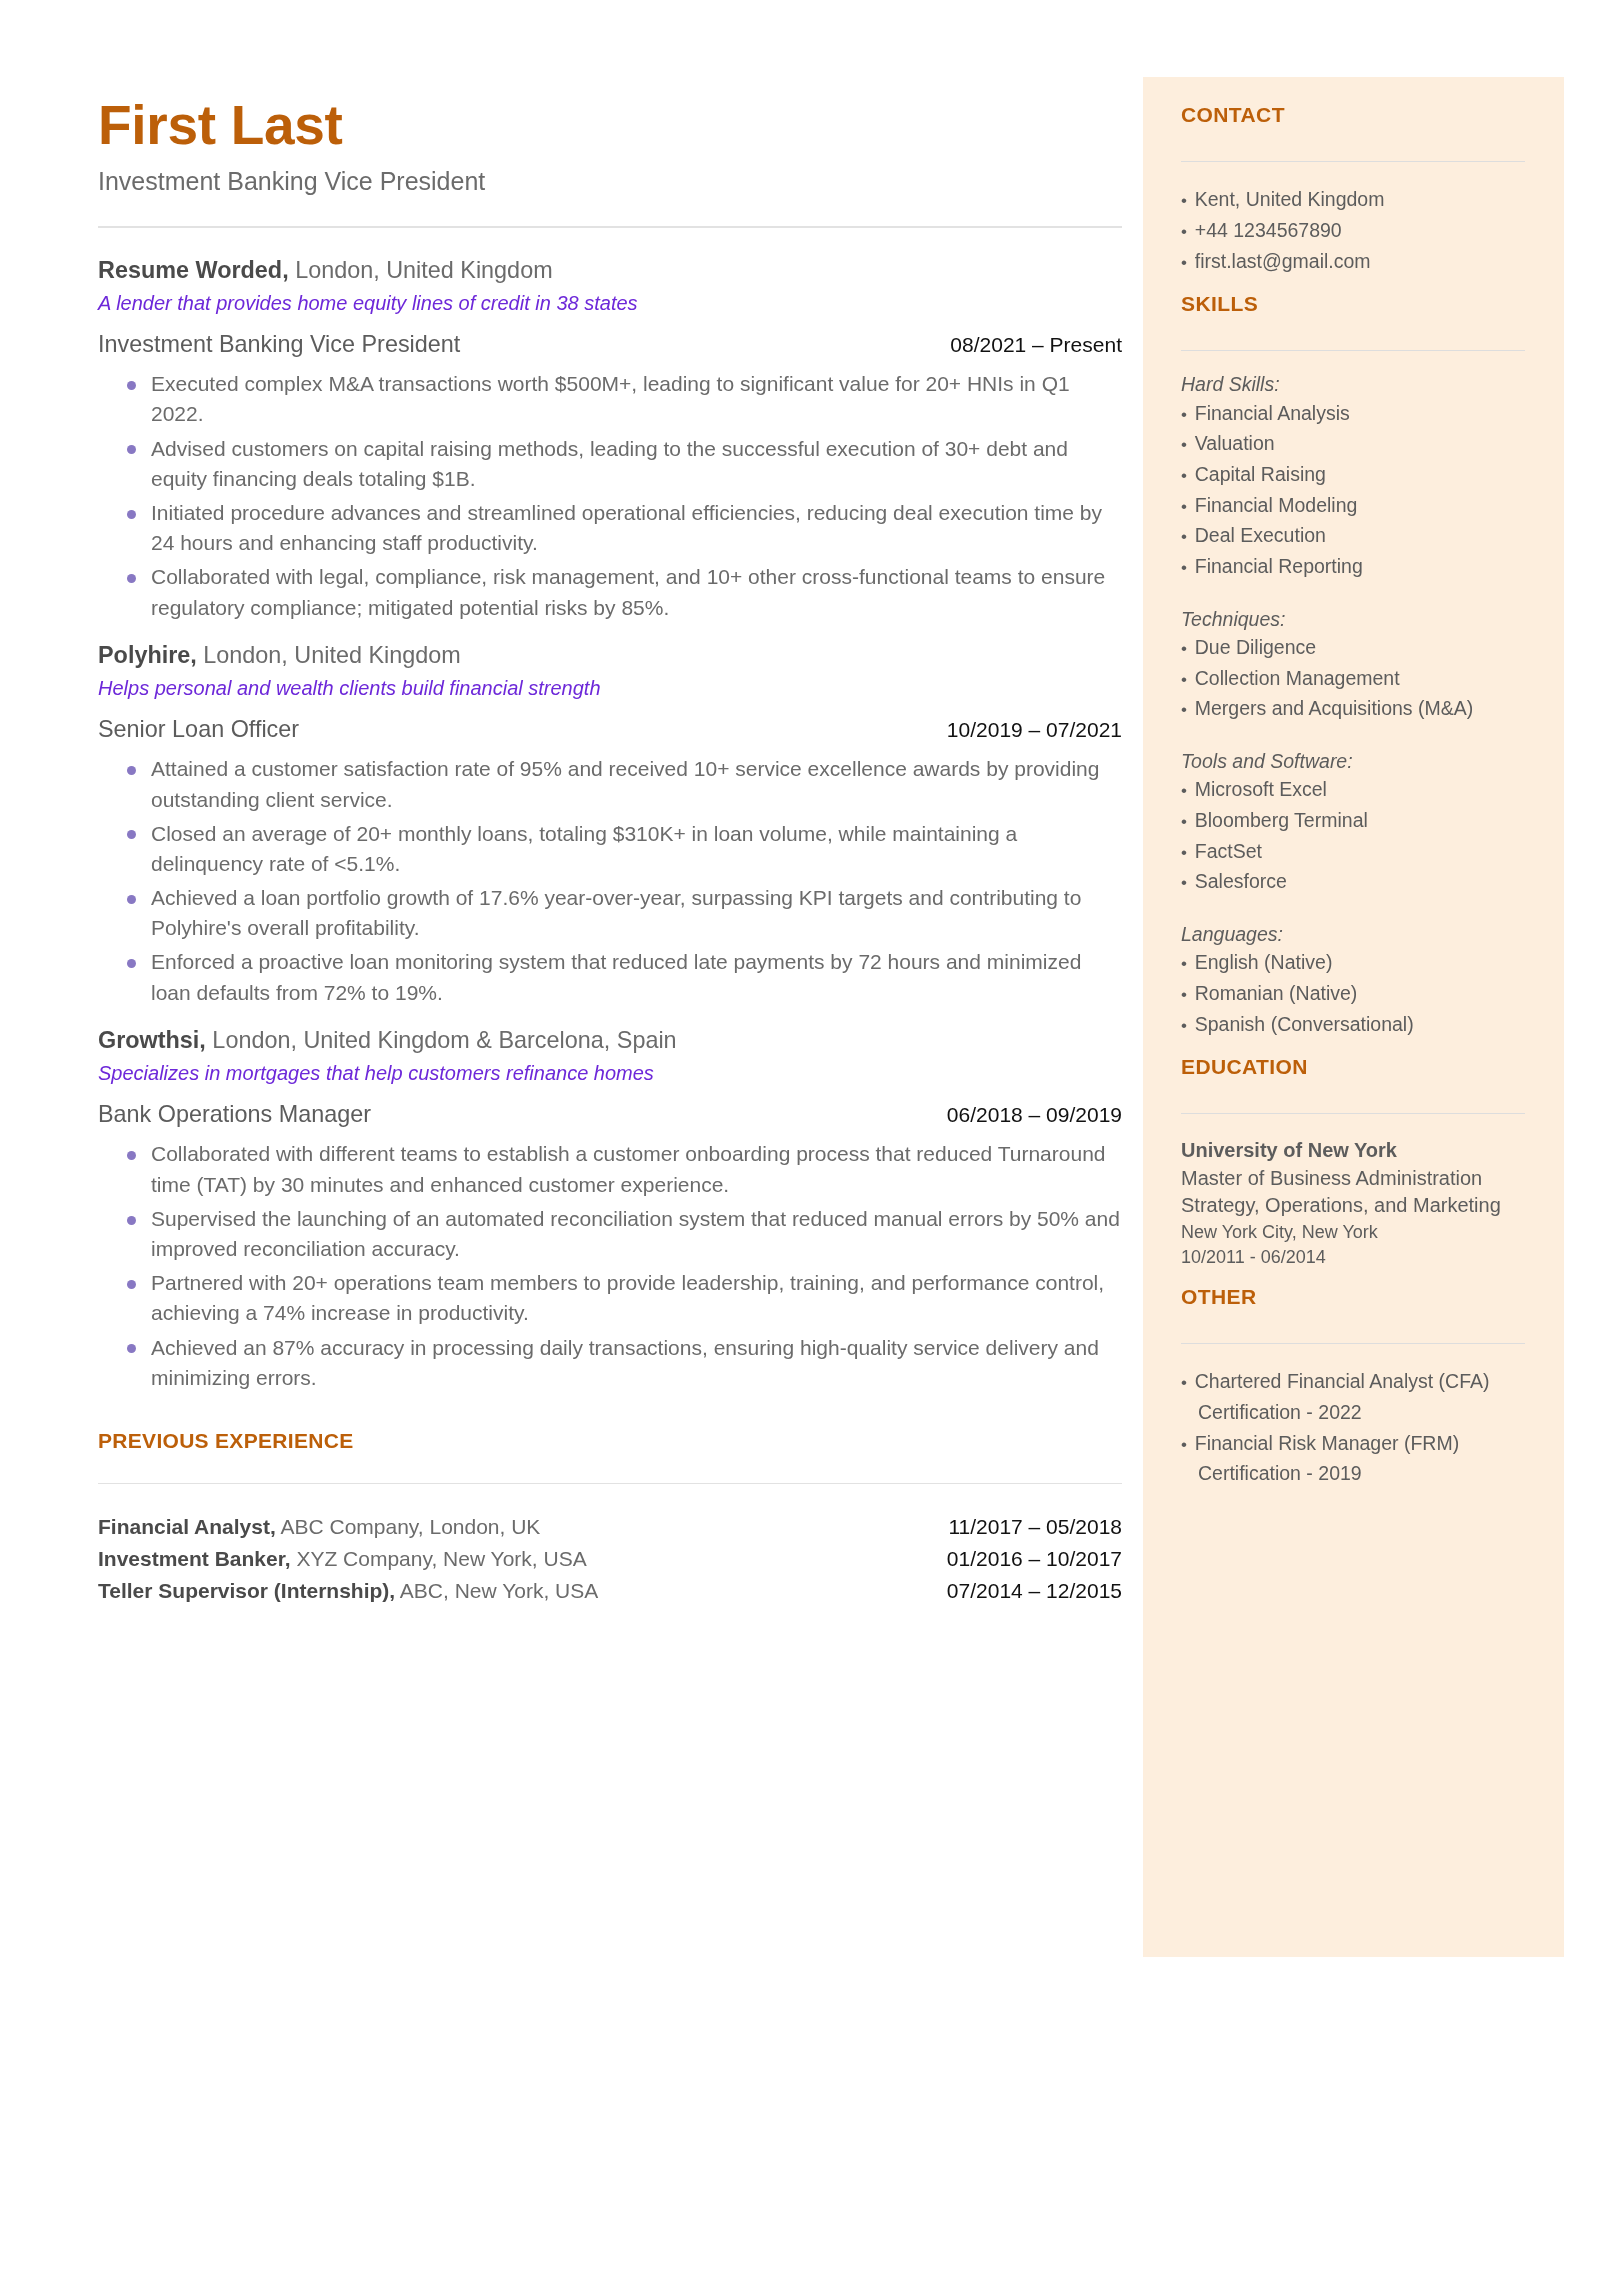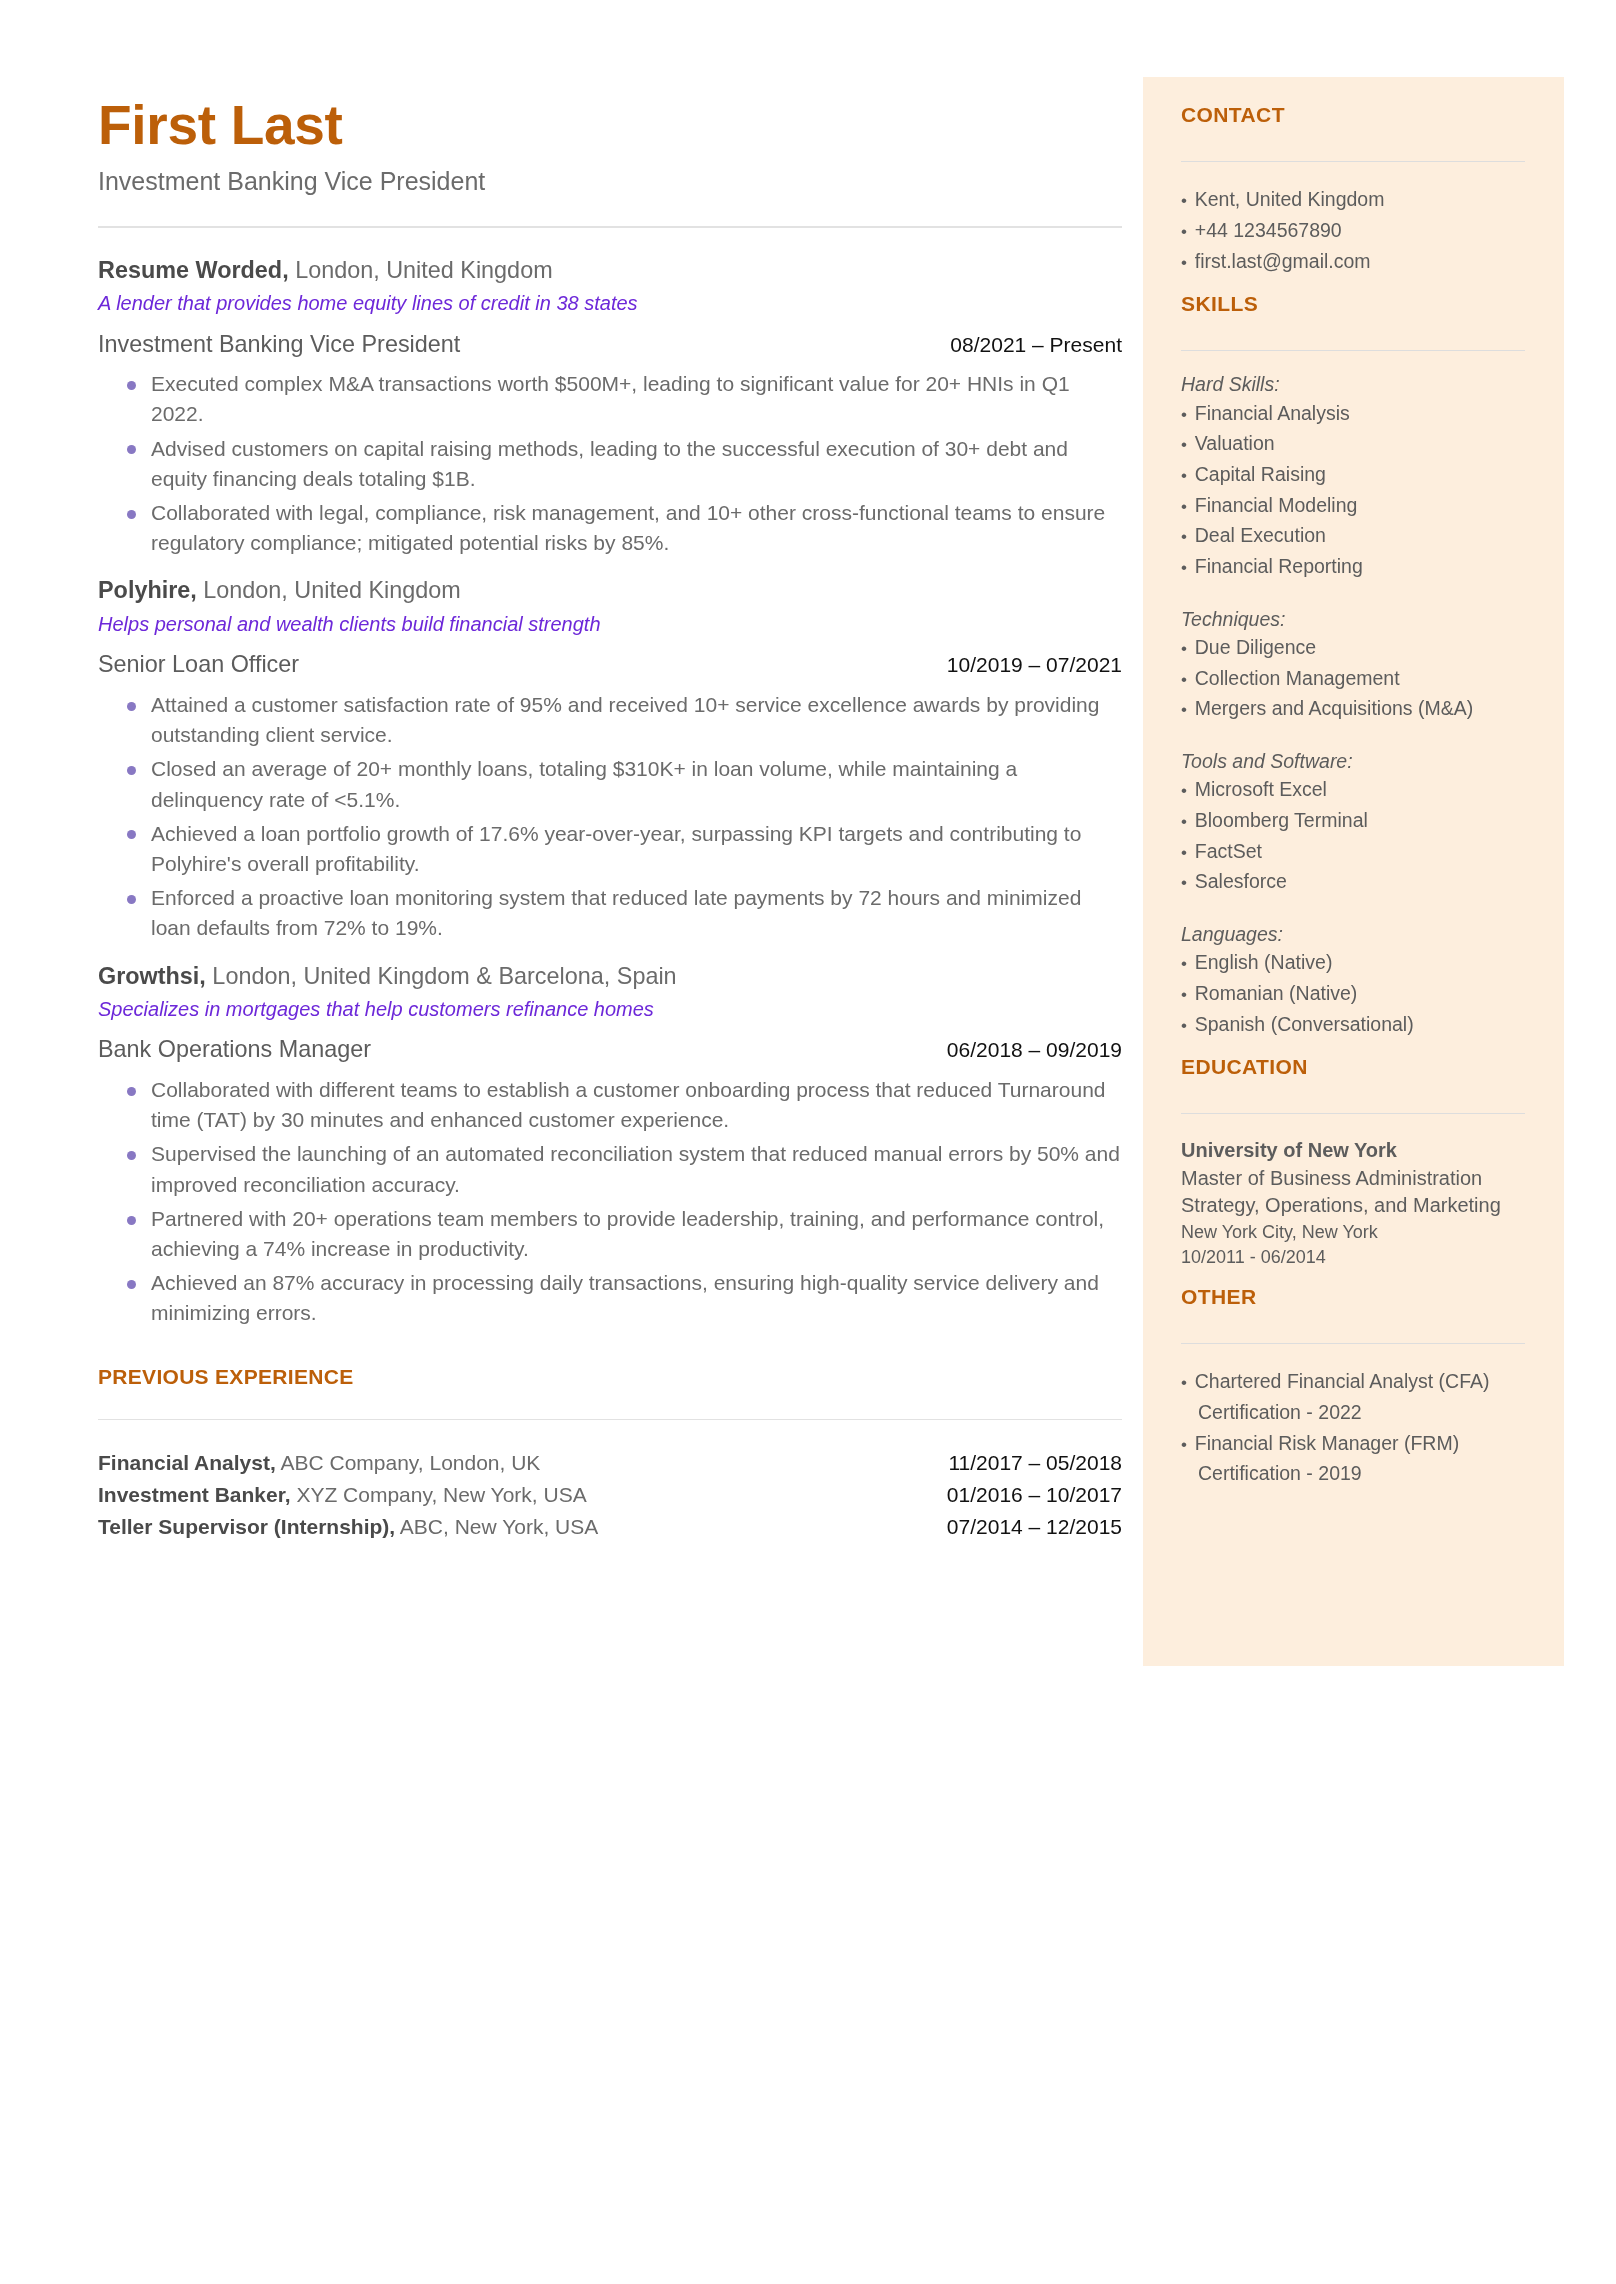--- a/index.html
+++ b/index.html
@@ -30,7 +30,7 @@
     left: 1143px;
     top: 77px;
     width: 421px;
-    height: 1589px;
+    height: 1880px;
     background: #fdeedd;
     padding: 26px 39px 0 38px;
   }

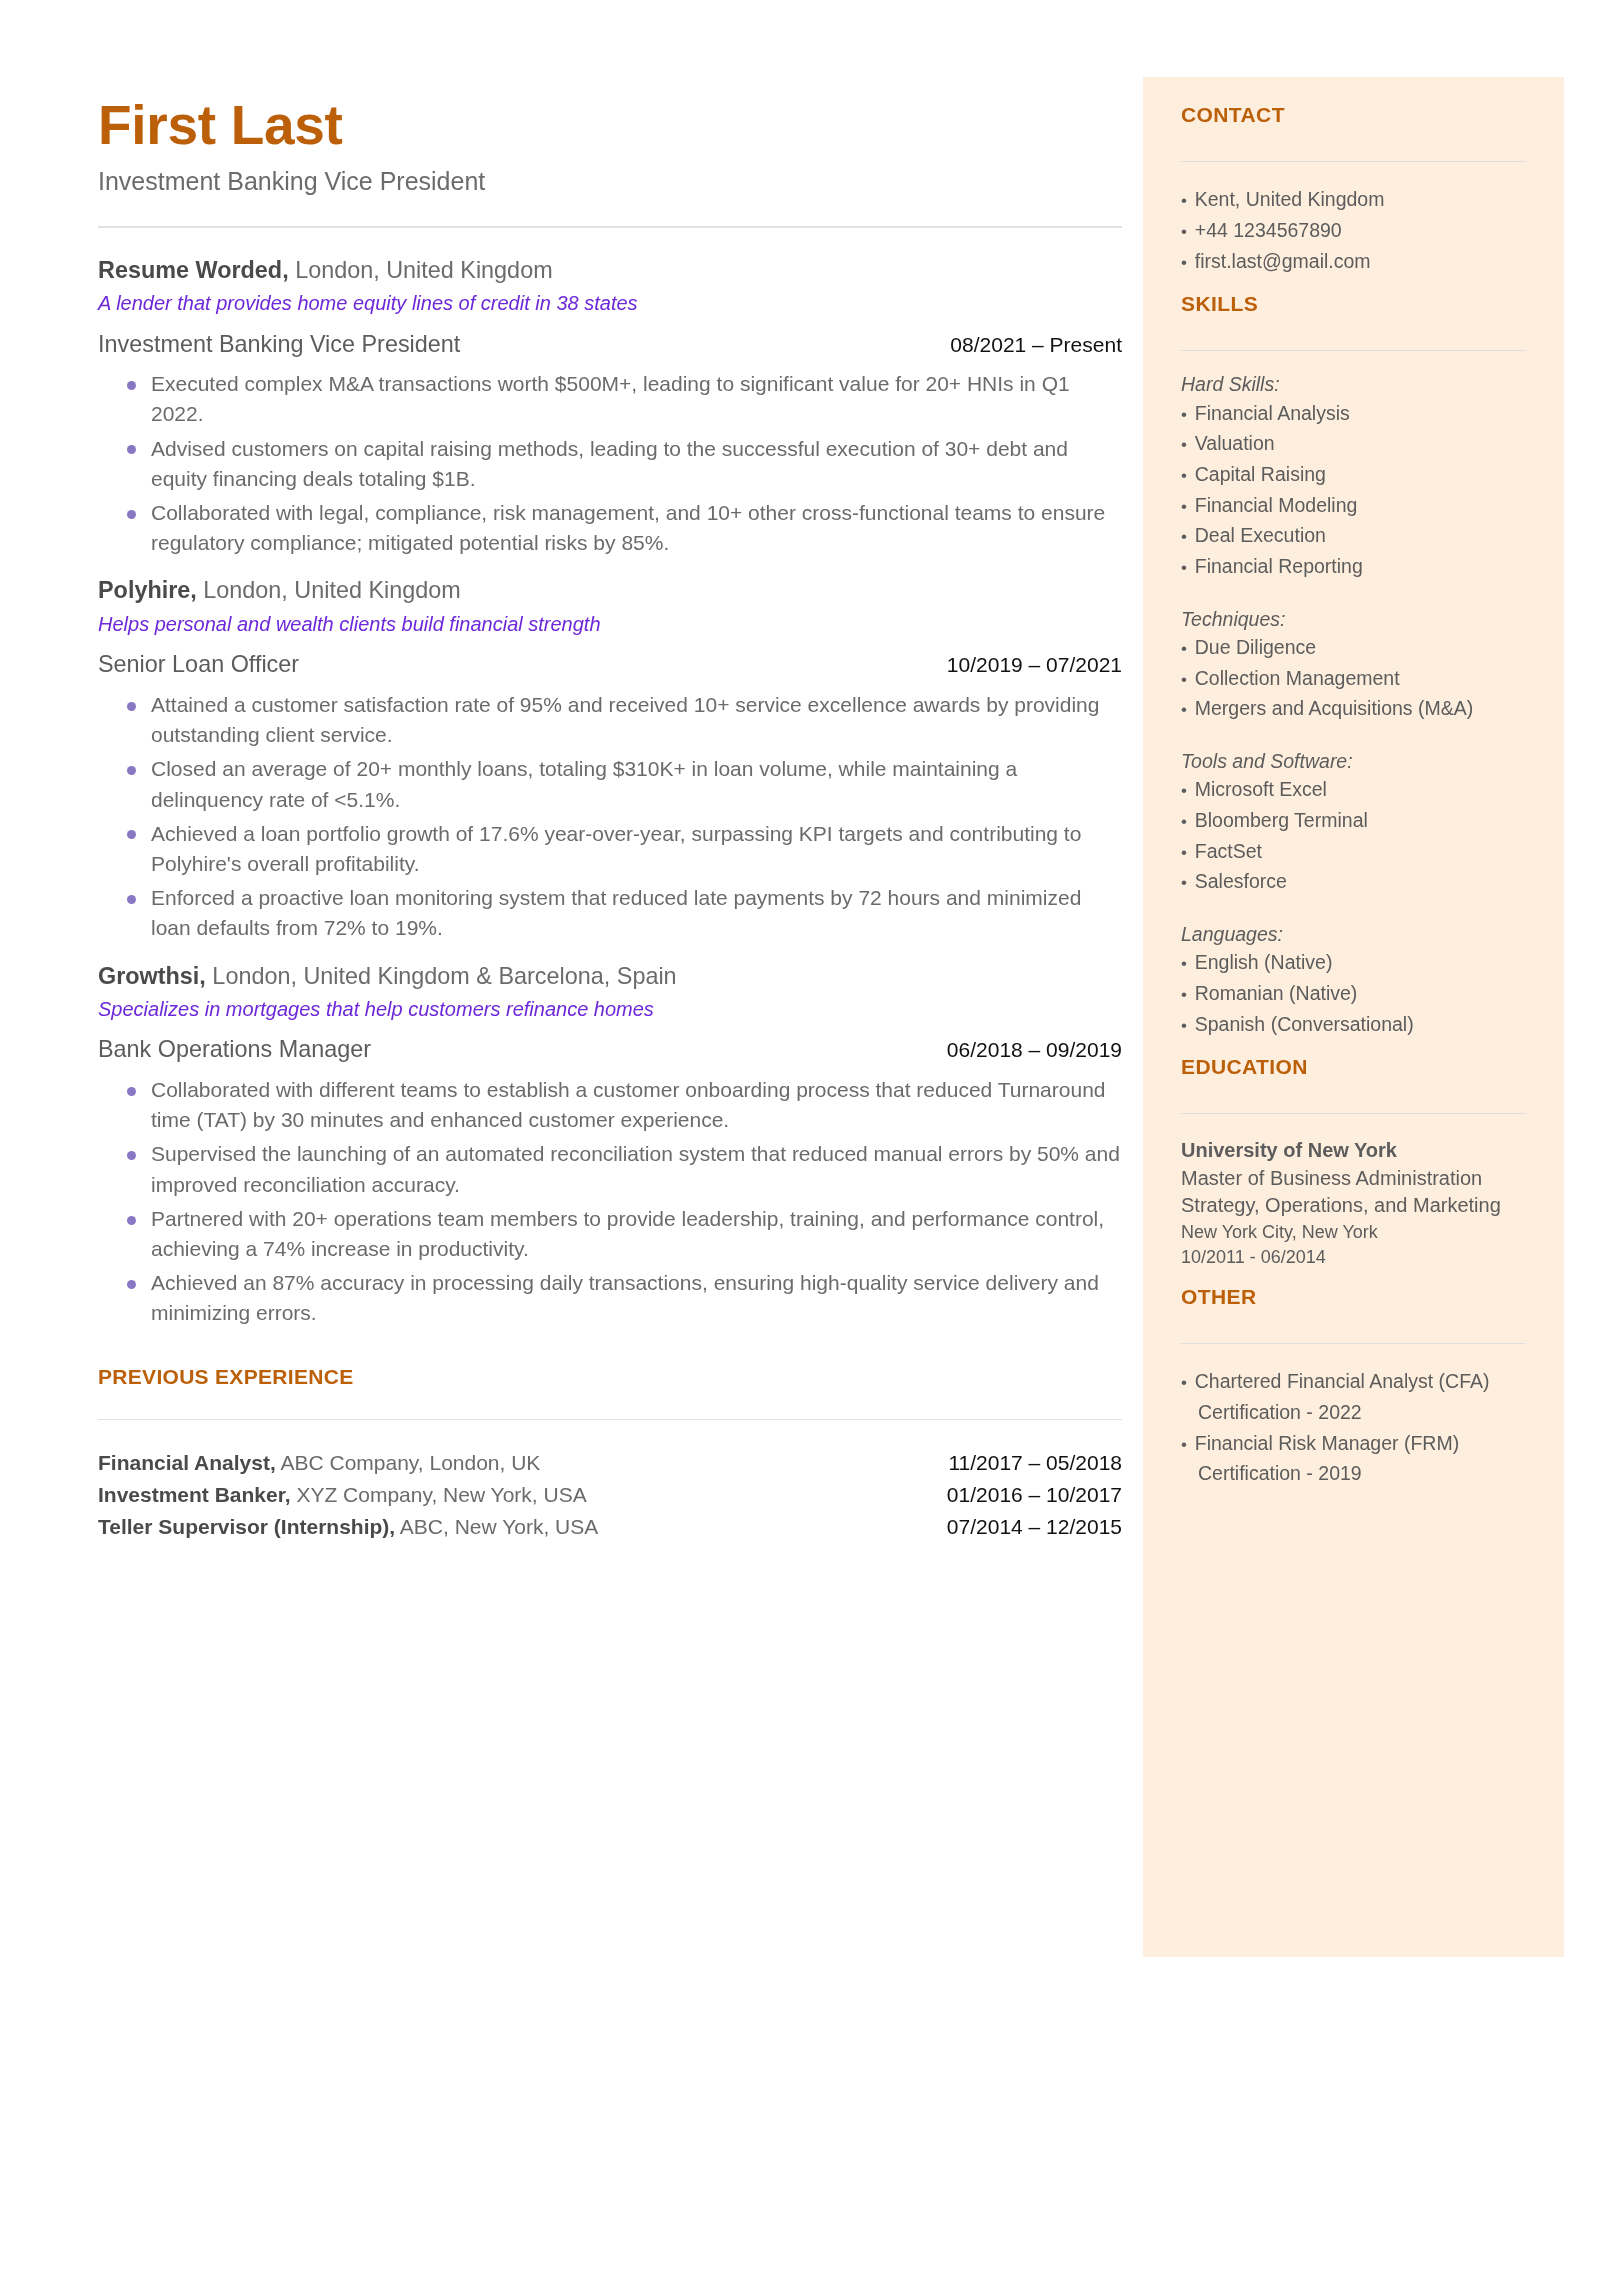--- a/index.html
+++ b/index.html
@@ -309,6 +309,7 @@
       <ul class="bullets">
         <li class="bullet">Executed complex M&amp;A transactions worth $500M+, leading to significant value for 20+ HNIs in Q1 2022.</li>
         <li class="bullet">Advised customers on capital raising methods, leading to the successful execution of 30+ debt and equity financing deals totaling $1B.</li>
+        <li class="bullet">Initiated procedure advances and streamlined operational efficiencies, reducing deal execution time by 24 hours and enhancing staff productivity.</li>
         <li class="bullet">Collaborated with legal, compliance, risk management, and 10+ other cross-functional teams to ensure regulatory compliance; mitigated potential risks by 85%.</li>
       </ul>
     </section>

